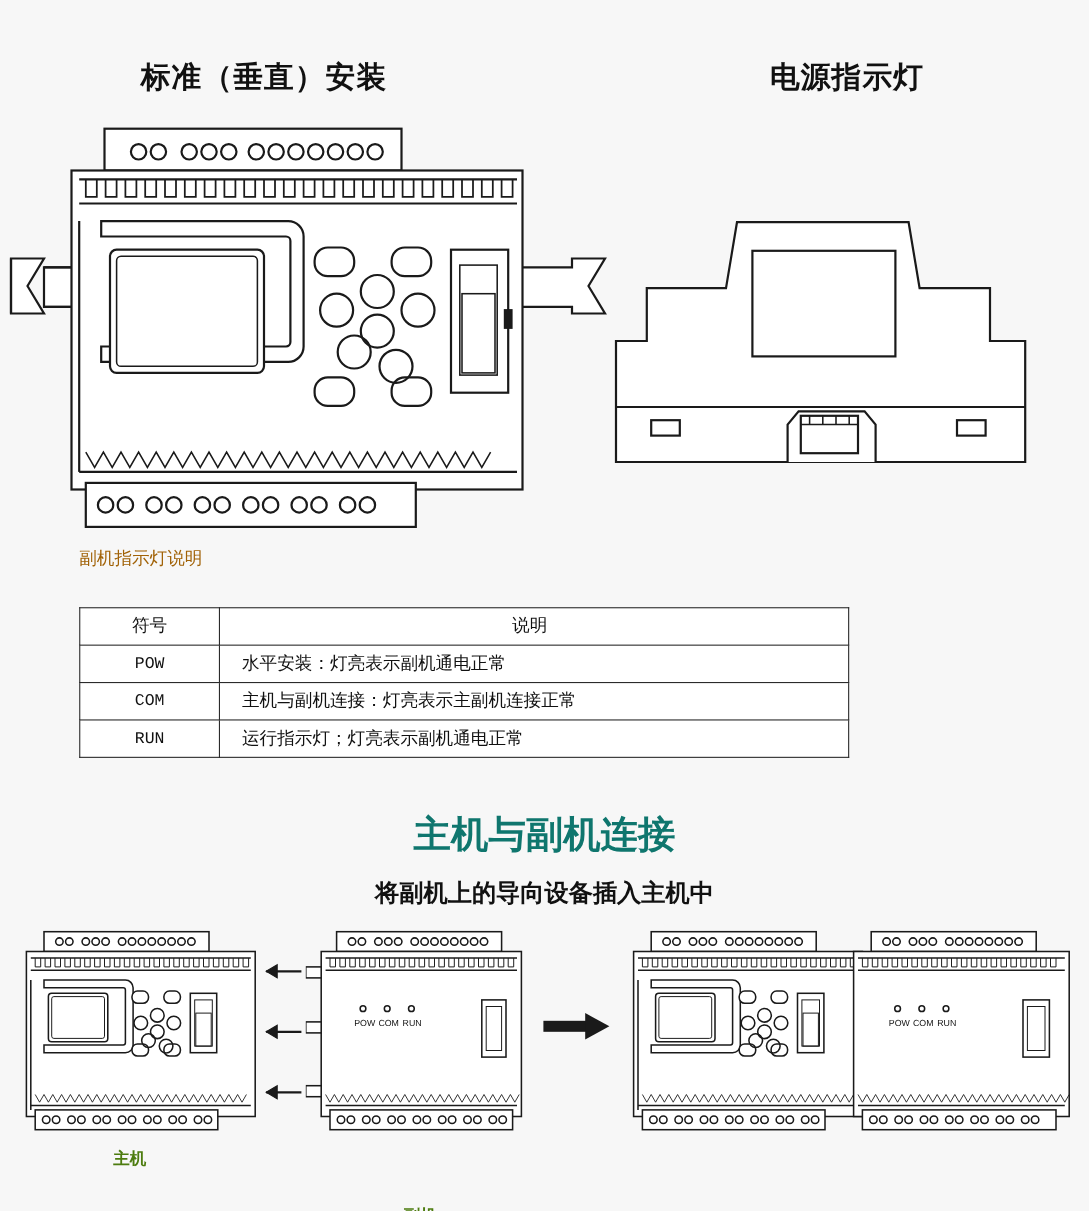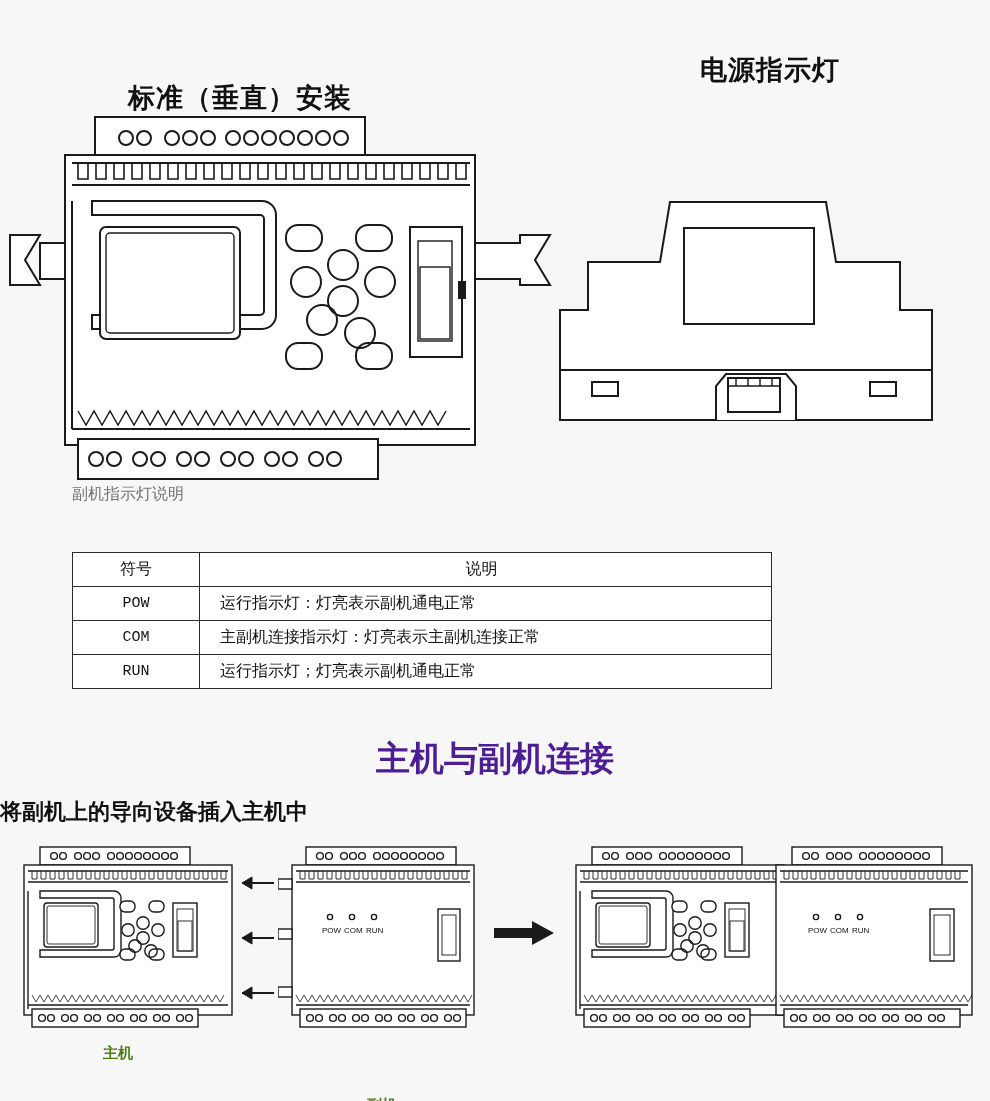--- a/index.html
+++ b/index.html
@@ -31,7 +31,7 @@
     color: #111;
     white-space: nowrap;
   }
-  .head-vertical { left: 128px; top: 52px; margin-top: 28px; }
+  .head-vertical { left: 128px; top: 52px; }
   .head-horizontal { left: 700px; top: 52px; }
 
   

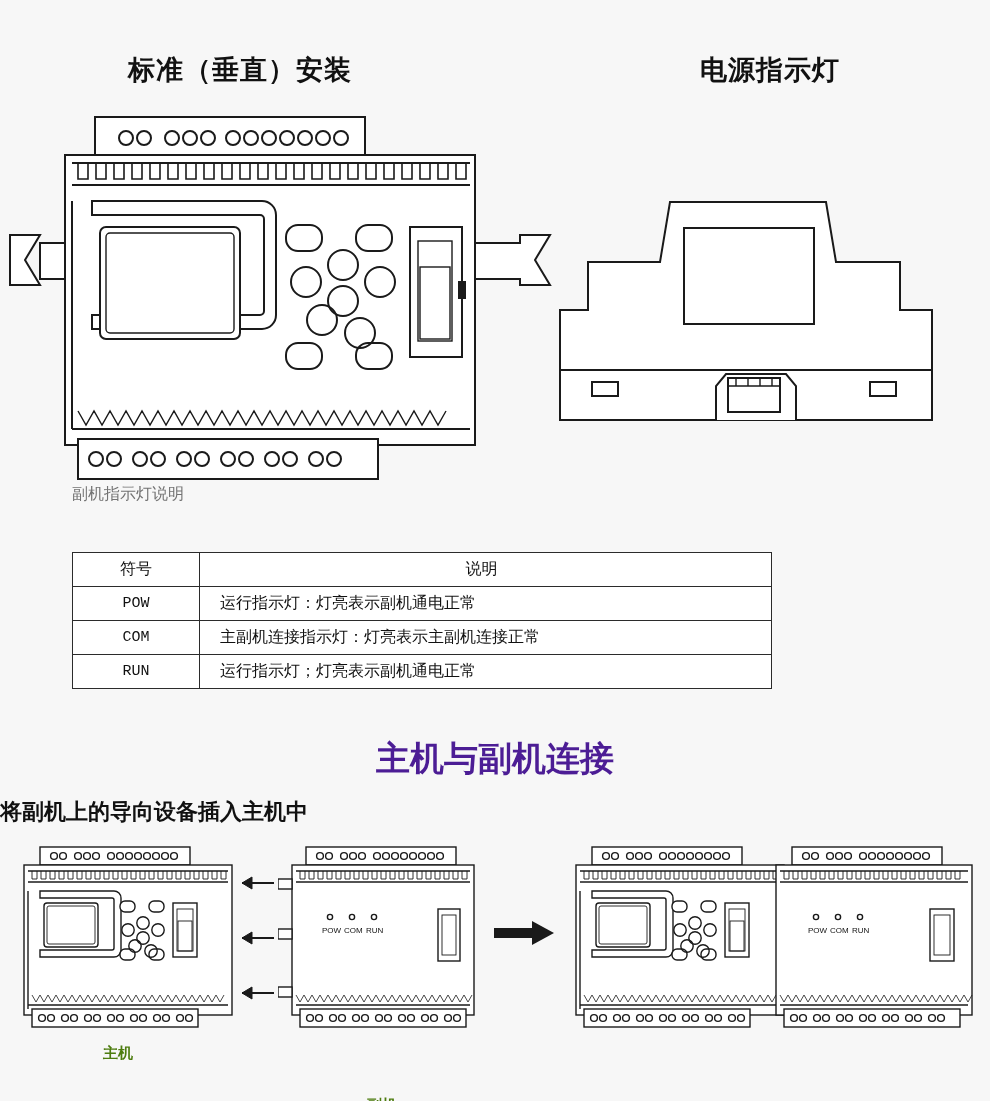--- a/index.html
+++ b/index.html
@@ -41,9 +41,9 @@
   .table-caption {
     position: absolute;
     left: 72px;
-    top: 484px;
+    top: 498px;
     font-size: 16px;
-    color: #737373;
+    color: #a16207;
     font-family: Liberation Mono, monospace;
   }
   table.legend {

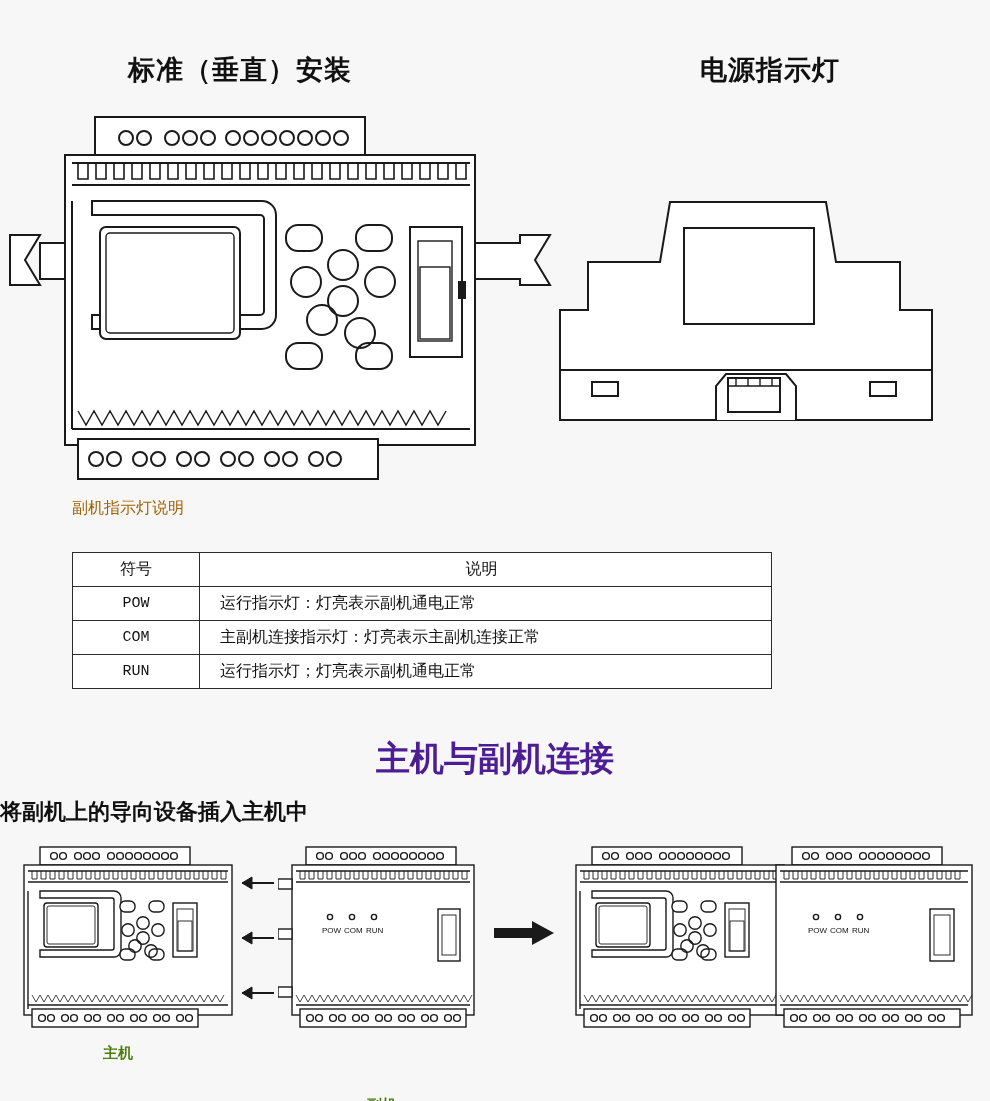--- a/index.html
+++ b/index.html
@@ -223,7 +223,7 @@
     <tbody>
       <tr>
         <td class="sym">POW</td>
-        <td class="desc">运行指示灯：灯亮表示副机通电正常</td>
+        <td class="desc">水平安装：灯亮表示副机通电正常</td>
       </tr>
       <tr>
         <td class="sym">COM</td>

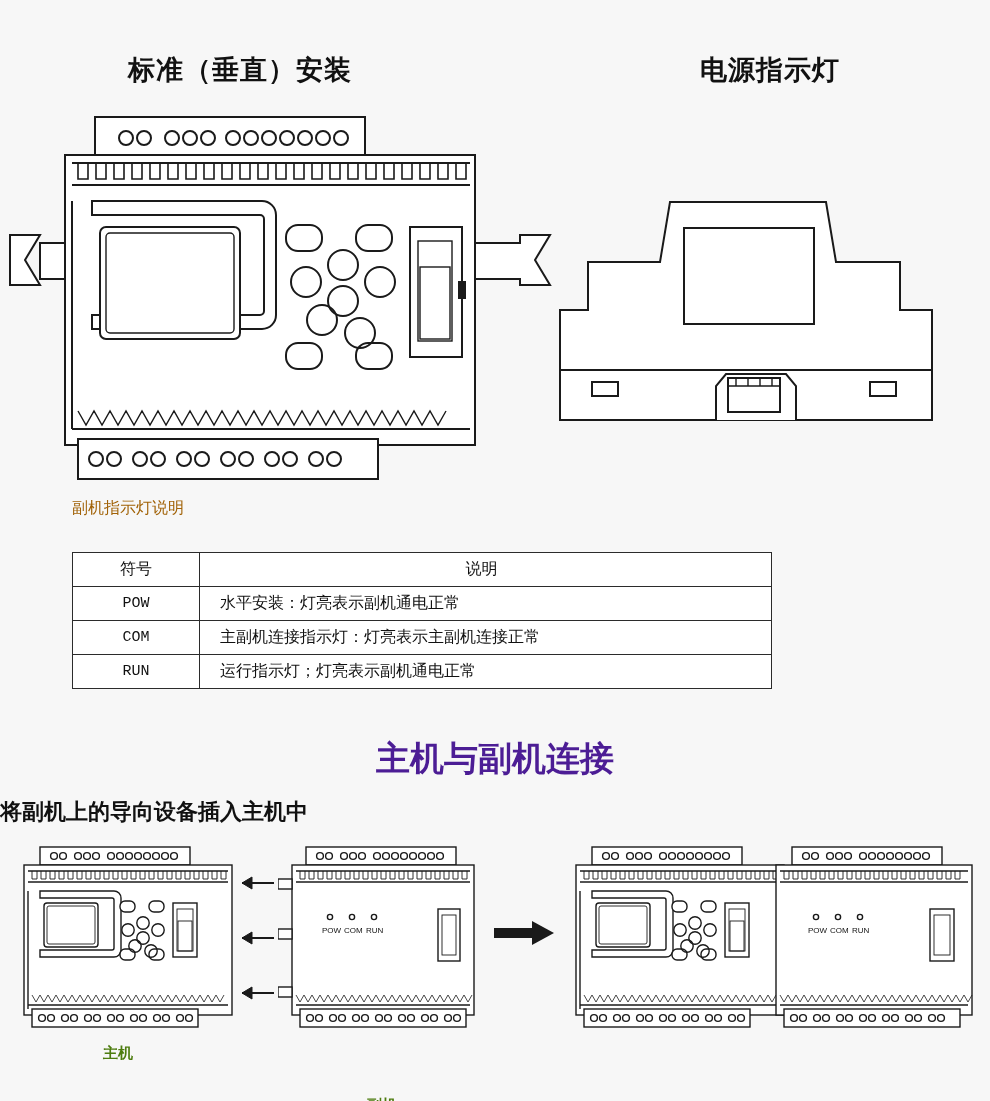--- a/index.html
+++ b/index.html
@@ -227,7 +227,7 @@
       </tr>
       <tr>
         <td class="sym">COM</td>
-        <td class="desc">主副机连接指示灯：灯亮表示主副机连接正常</td>
+        <td class="desc">主机与副机连接：灯亮表示主副机连接正常</td>
       </tr>
       <tr>
         <td class="sym">RUN</td>

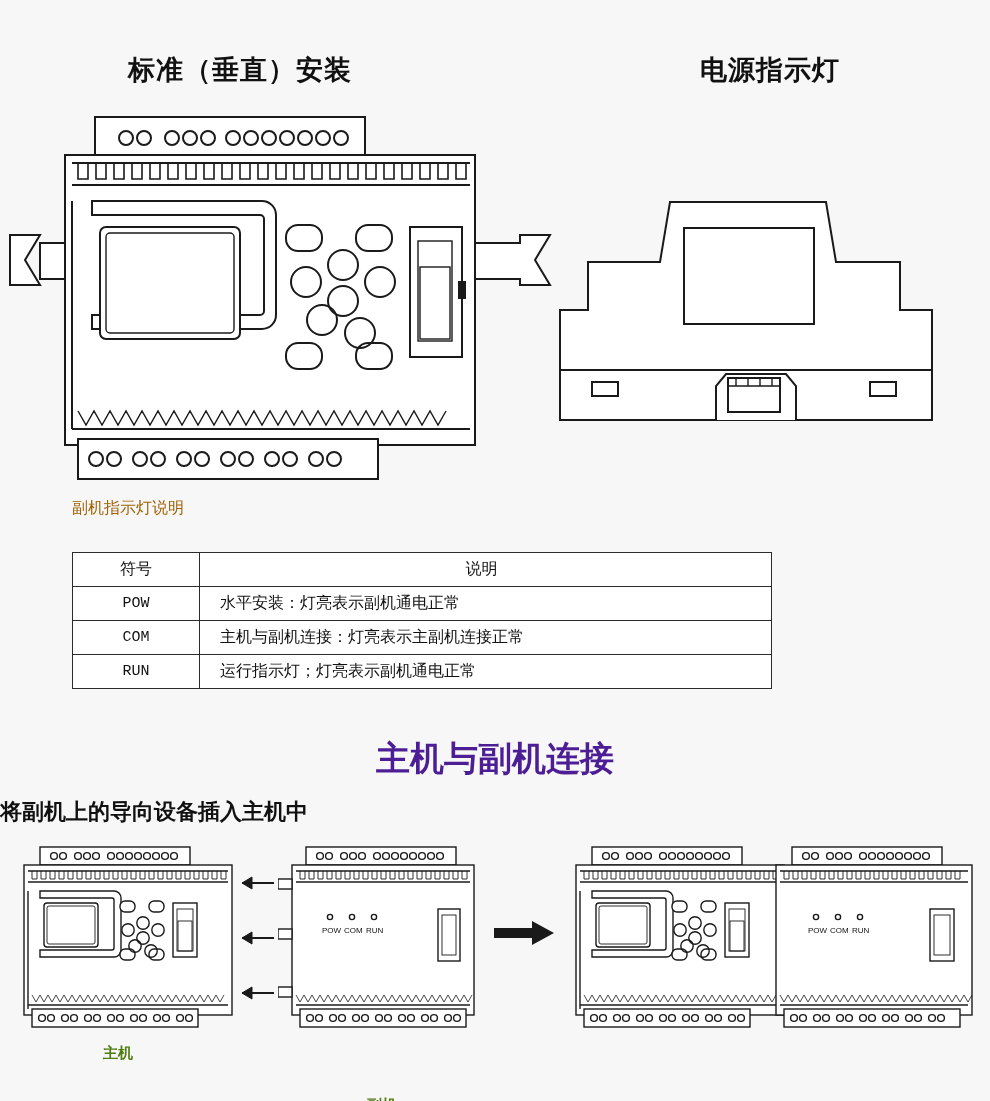--- a/index.html
+++ b/index.html
@@ -85,7 +85,7 @@
     text-align: center;
     font-size: 34px;
     font-weight: bold;
-    color: #4c1d95;
+    color: #0f766e;
   }
   .conn-sub {
     position: absolute;

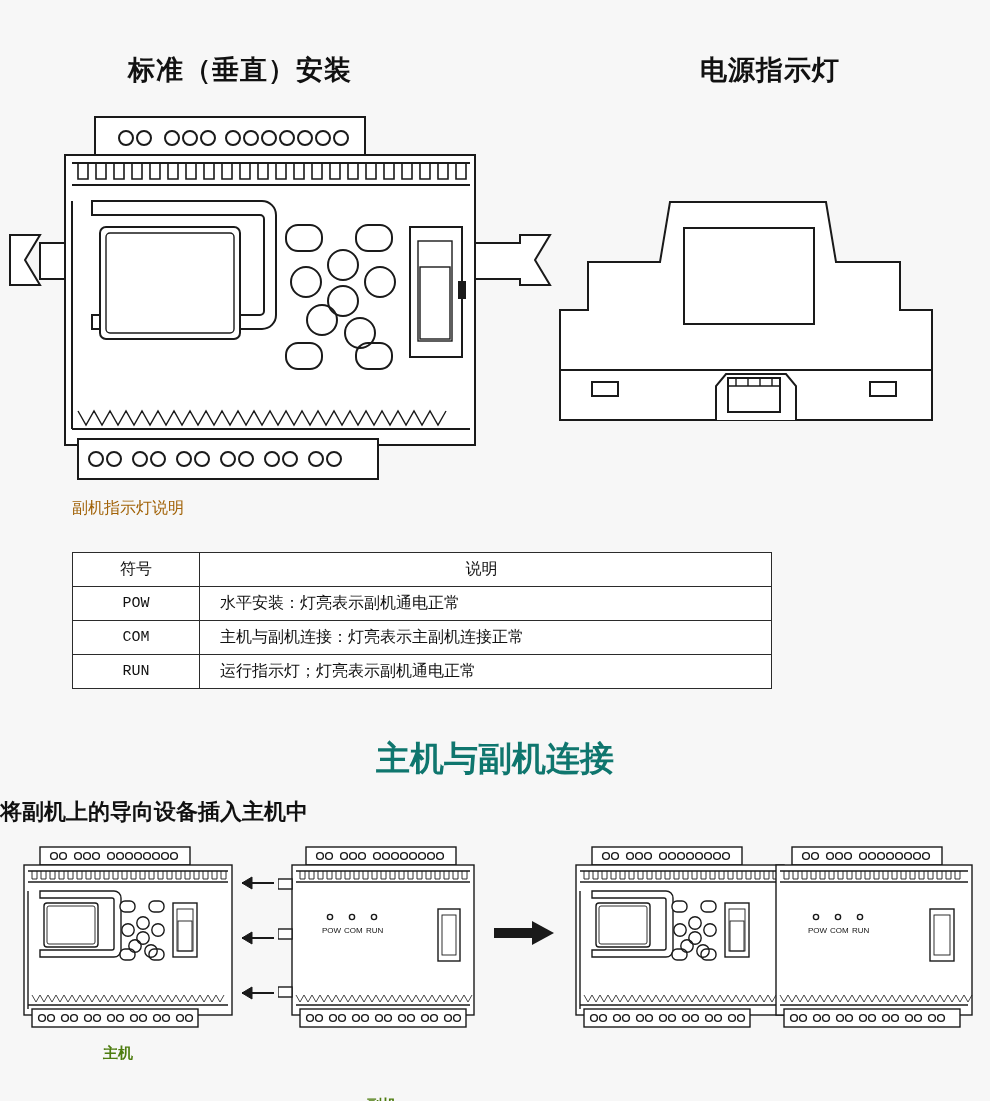--- a/index.html
+++ b/index.html
@@ -92,6 +92,7 @@
     left: 0;
     top: 797px;
     width: 990px;
+    text-align: center;
     font-size: 22px;
     font-weight: bold;
     color: #111;

